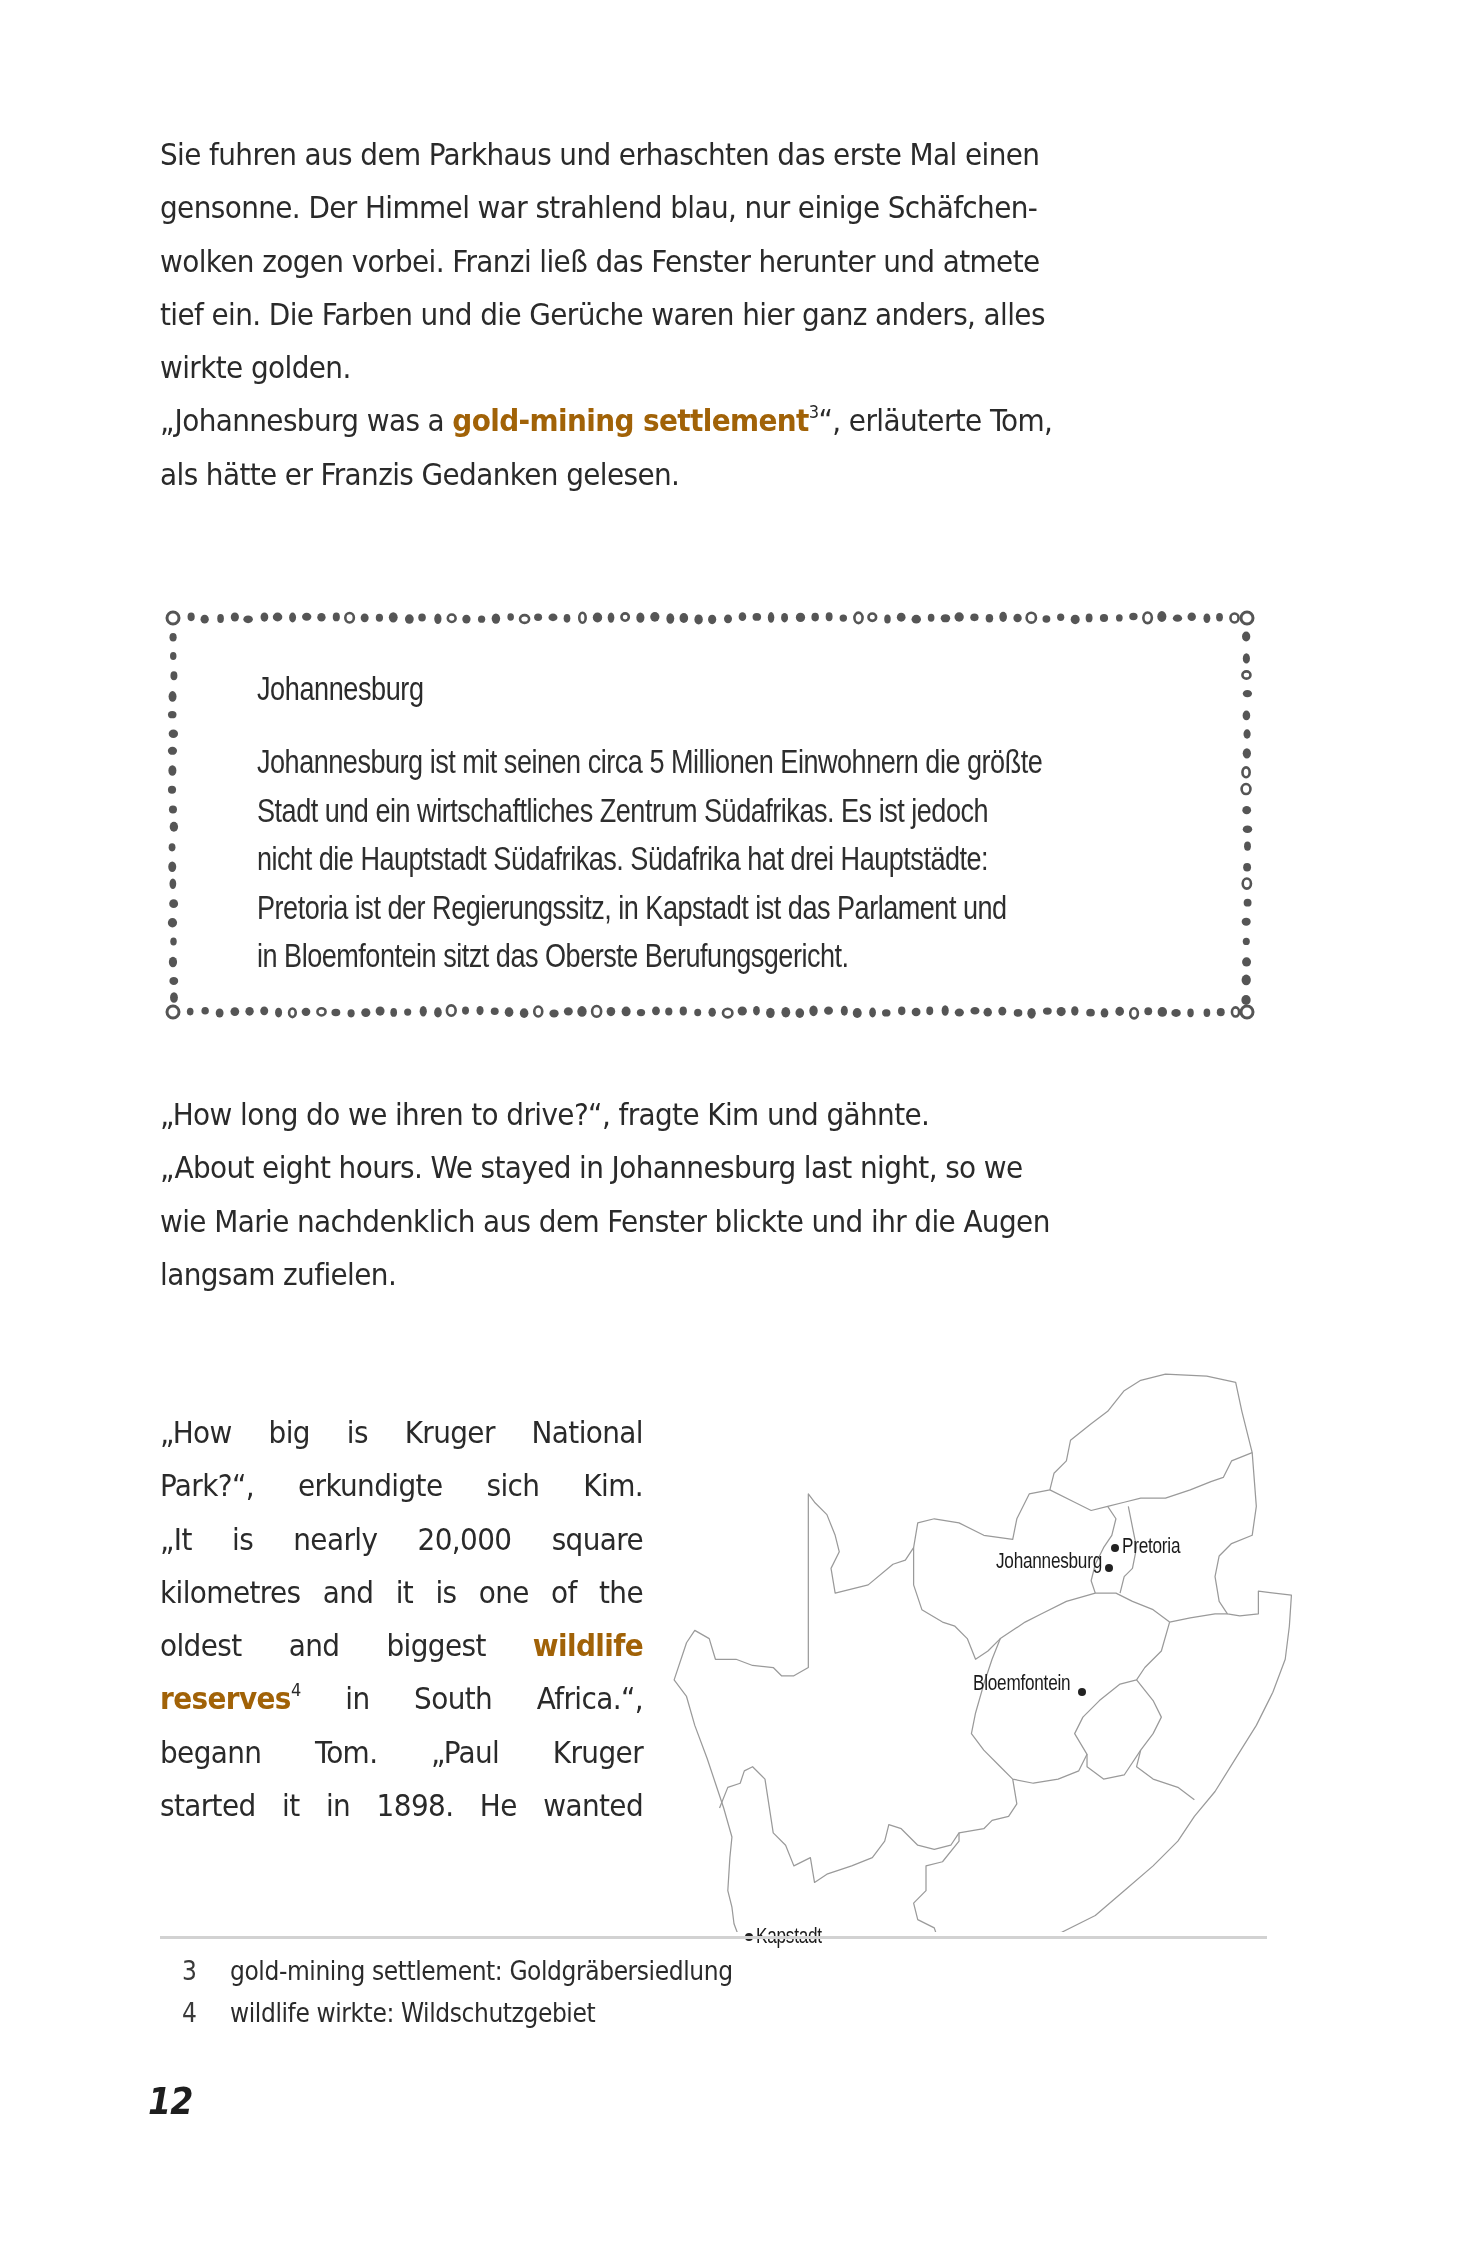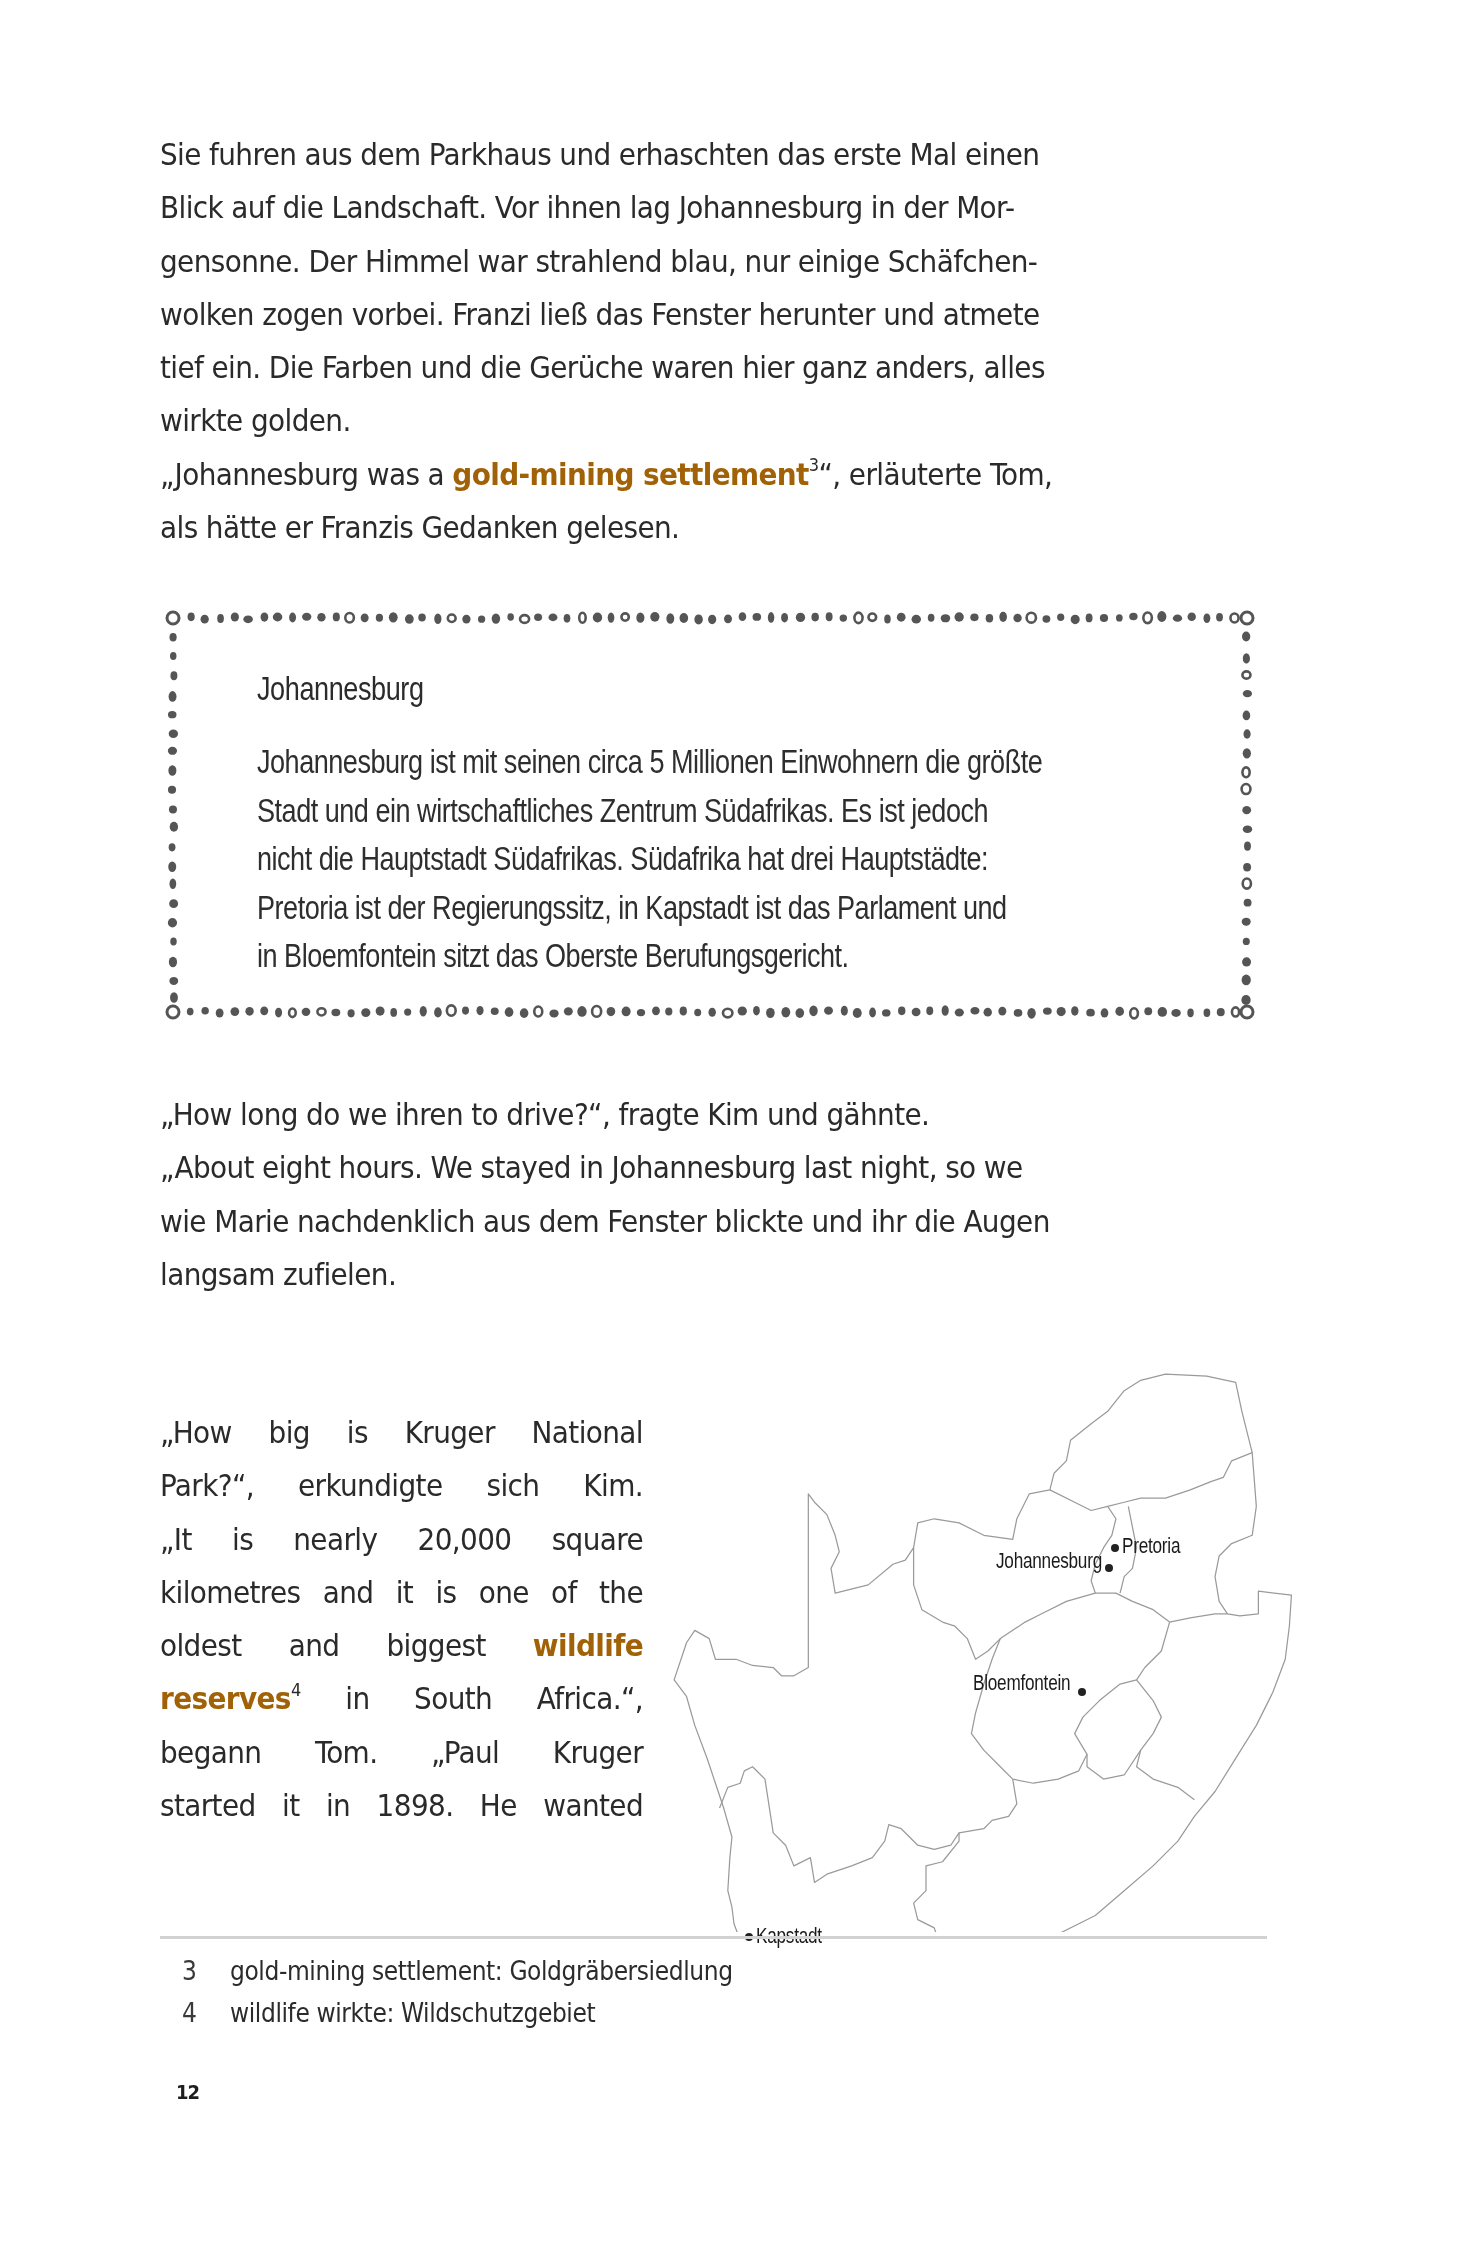--- a/index.html
+++ b/index.html
@@ -59,7 +59,6 @@
 
   <div class="body-text" id="para-top">
     <span class="line">Sie fuhren aus dem Parkhaus und erhaschten das erste Mal einen</span>
-    <span class="line">Blick auf die Landschaft. Vor ihnen lag Johannesburg in der Mor-</span>
     <span class="line">gensonne. Der Himmel war strahlend blau, nur einige Schäfchen-</span>
     <span class="line">wolken zogen vorbei. Franzi ließ das Fenster herunter und atmete</span>
     <span class="line">tief ein. Die Farben und die Gerüche waren hier ganz anders, alles</span>

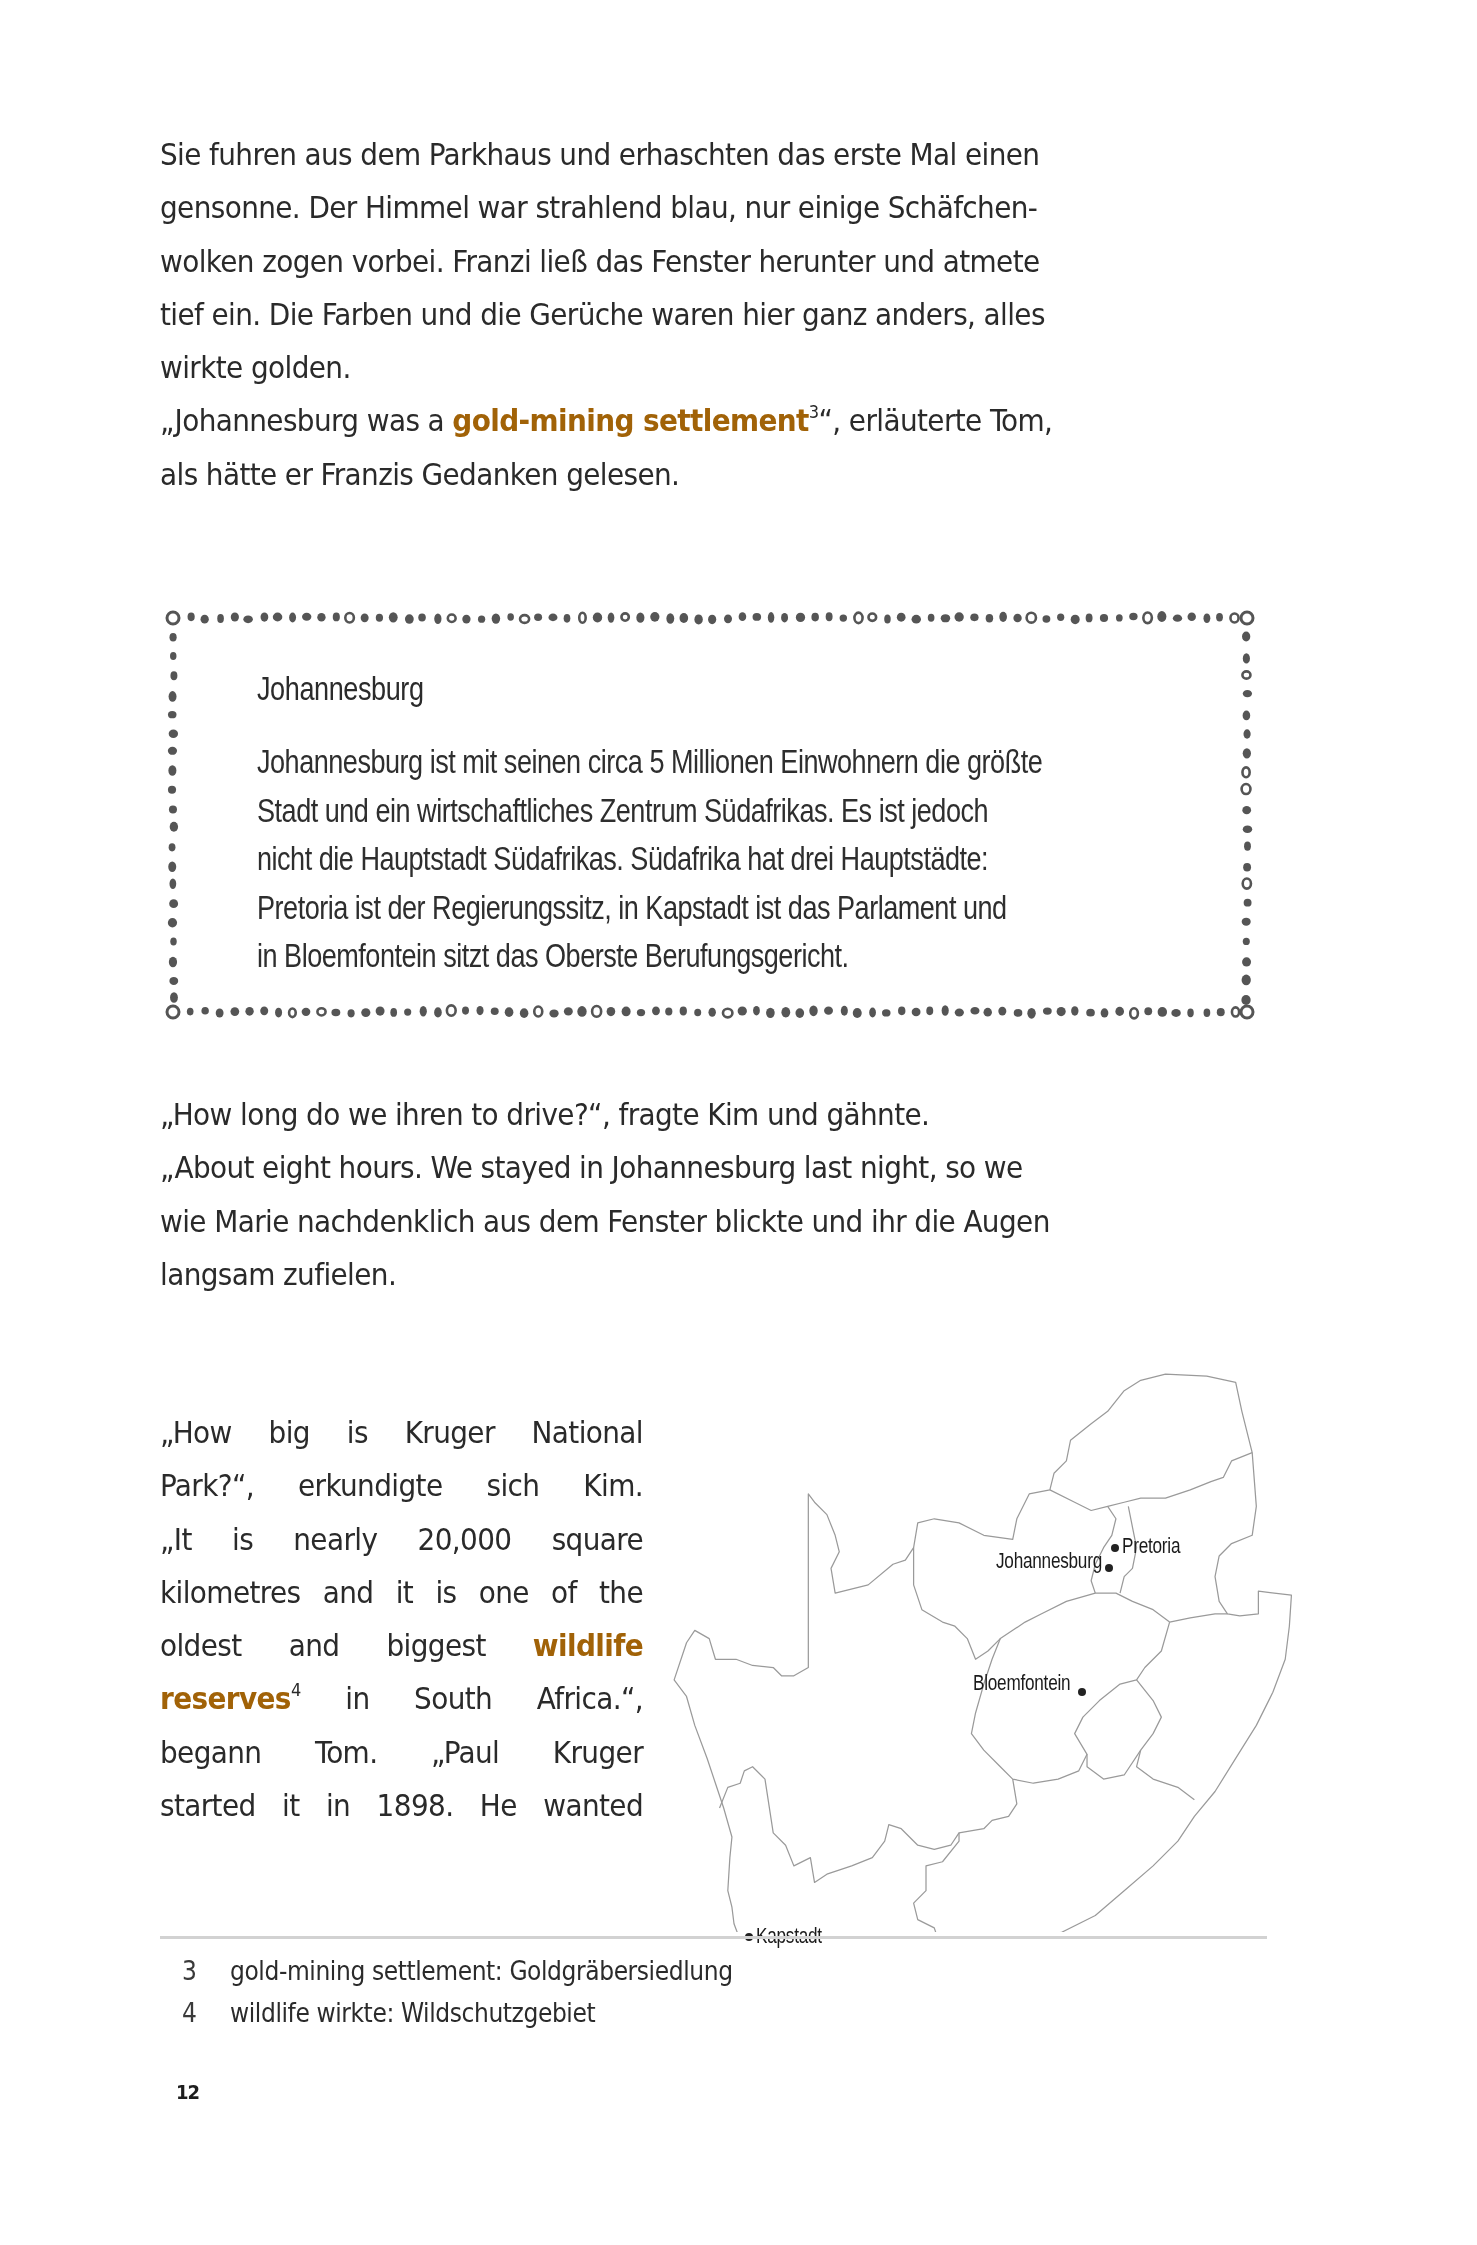--- a/index.html
+++ b/index.html
@@ -49,8 +49,8 @@
   .fn { display:flex; }
   .fn-num { width:70px; text-align:left; padding-left:22px; box-sizing:border-box; color:#3a3a3a; }
   .fn-term { font-weight:normal; }
-  .page-number { position:absolute; left:176px; top:2080px; font-family:"DejaVu Sans Condensed","DejaVu Sans", sans-serif;
-                 font-size:20px; font-weight:bold; color:#1e1e1e; letter-spacing:-1px; }
+  .page-number { position:absolute; left:148px; top:2080px; font-family:"DejaVu Sans Condensed","DejaVu Sans", sans-serif;
+                 font-size:37px; font-weight:bold; color:#1e1e1e; letter-spacing:-1px;font-style:italic; }
 </style>
 </head>
 <body>

